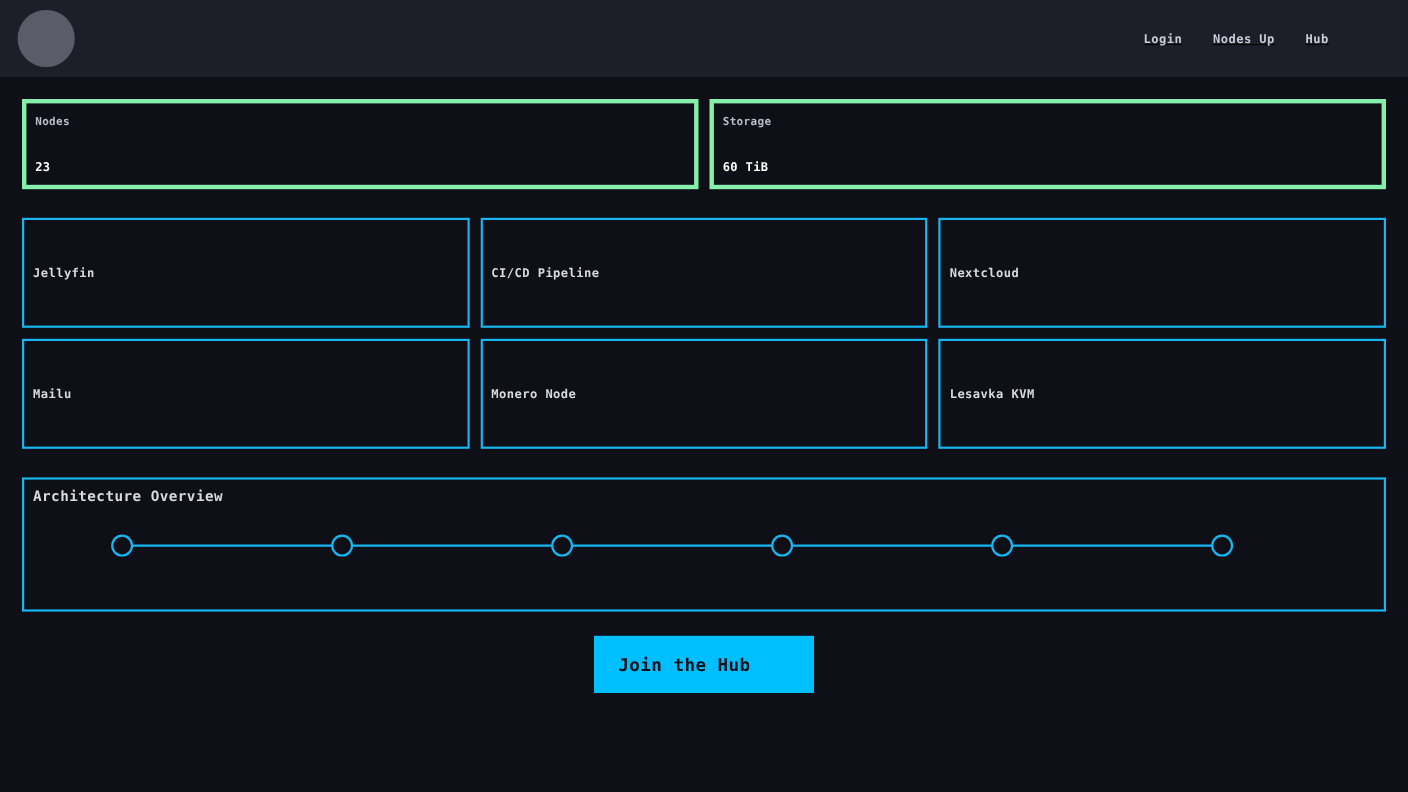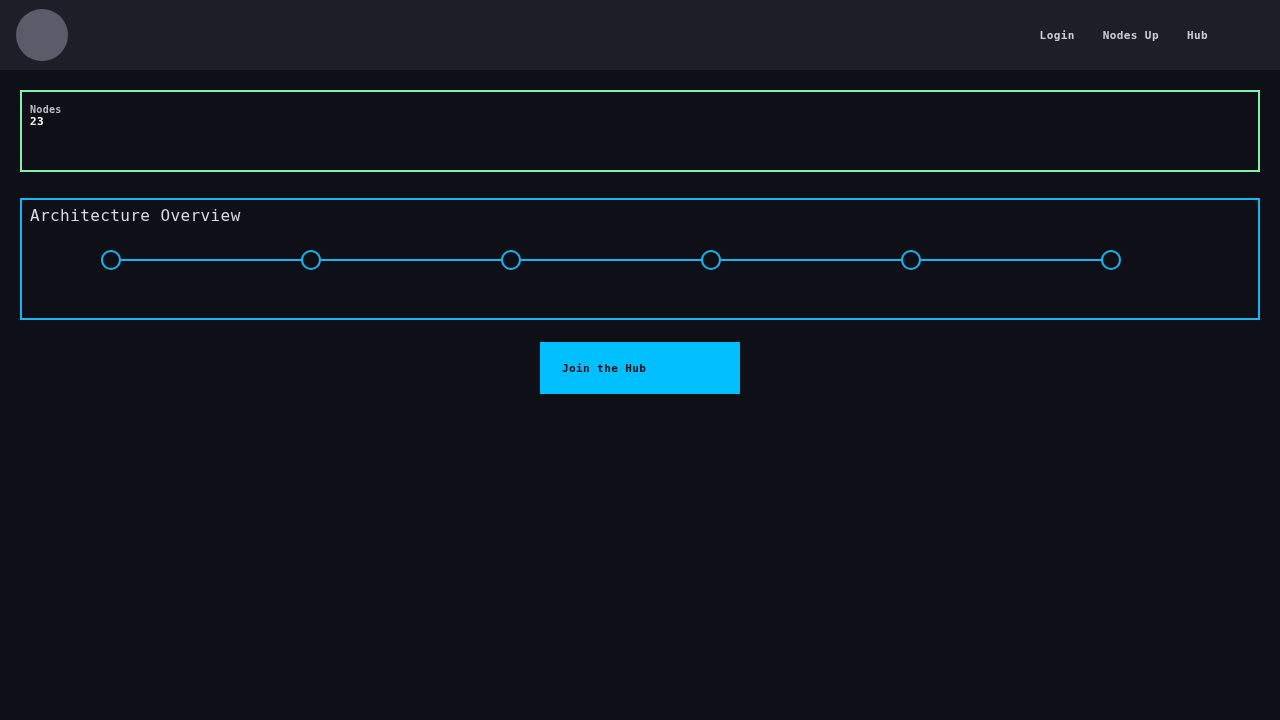--- a/index.html
+++ b/index.html
@@ -36,6 +36,7 @@
     align-items: center;
     gap: 28px;
     padding-right: 56px;
+    text-decoration: underline;
   }
 
   .nav-link {

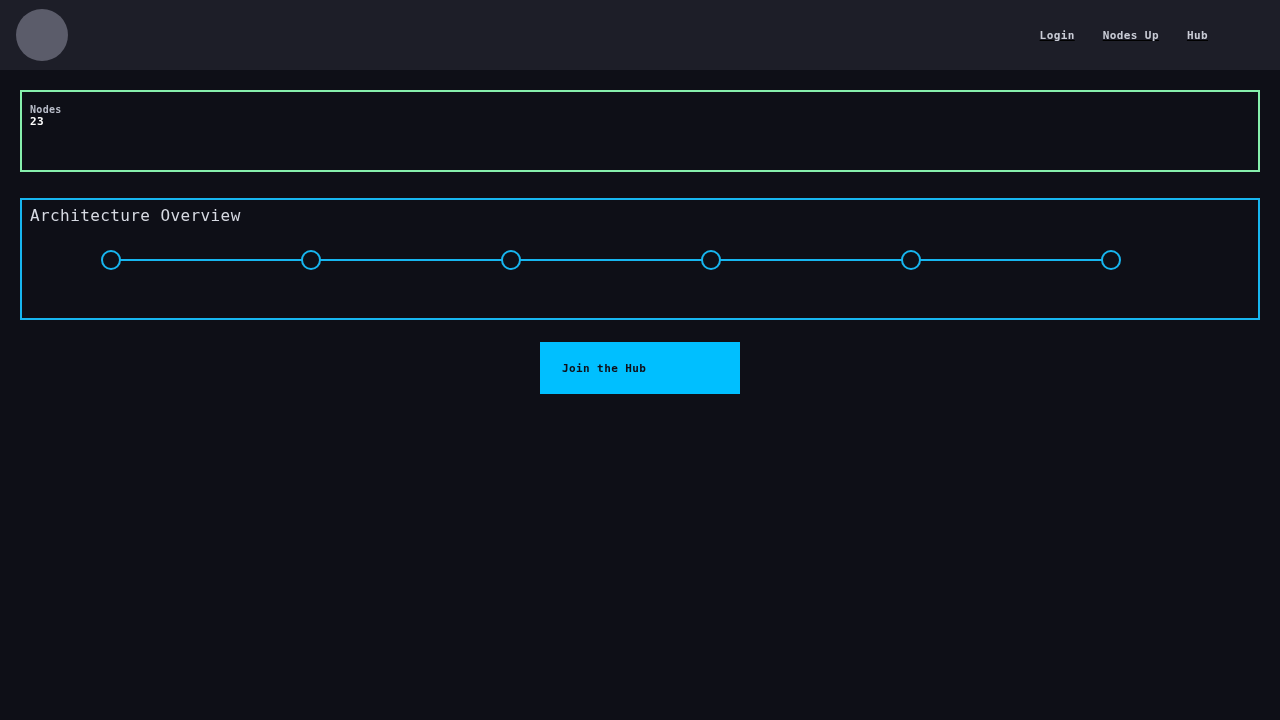--- a/index.html
+++ b/index.html
@@ -66,7 +66,7 @@
   .stat-card {
     flex: 1 1 0;
     height: 82px;
-    border: 2px solid #86efac;
+    border: 4px solid #86efac;
     background: #0e0f17;
     padding: 12px 8px 0 8px;
   }

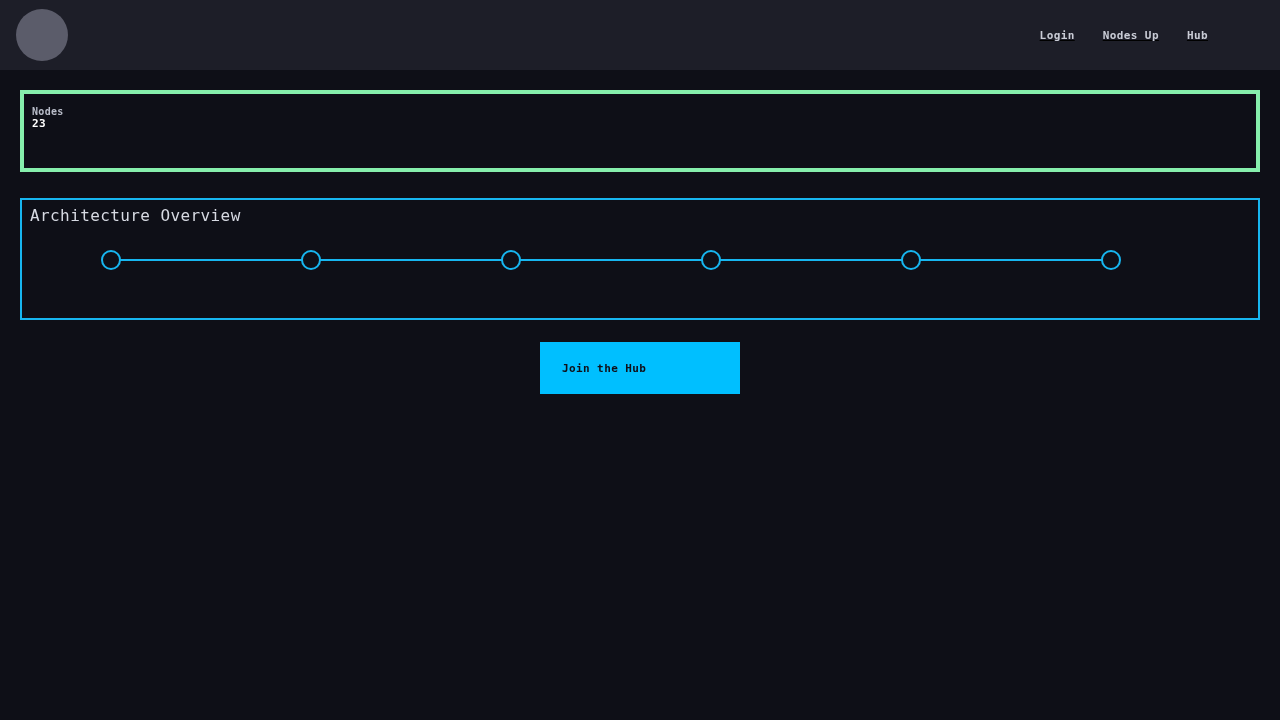--- a/index.html
+++ b/index.html
@@ -173,6 +173,10 @@
     <div class="stat-card">
       <div class="stat-label">Nodes</div>
       <div class="stat-value">23</div>
+    </div>
+    <div class="stat-card">
+      <div class="stat-label">Storage</div>
+      <div class="stat-value">60 TiB</div>
     </div>
   </section>
 

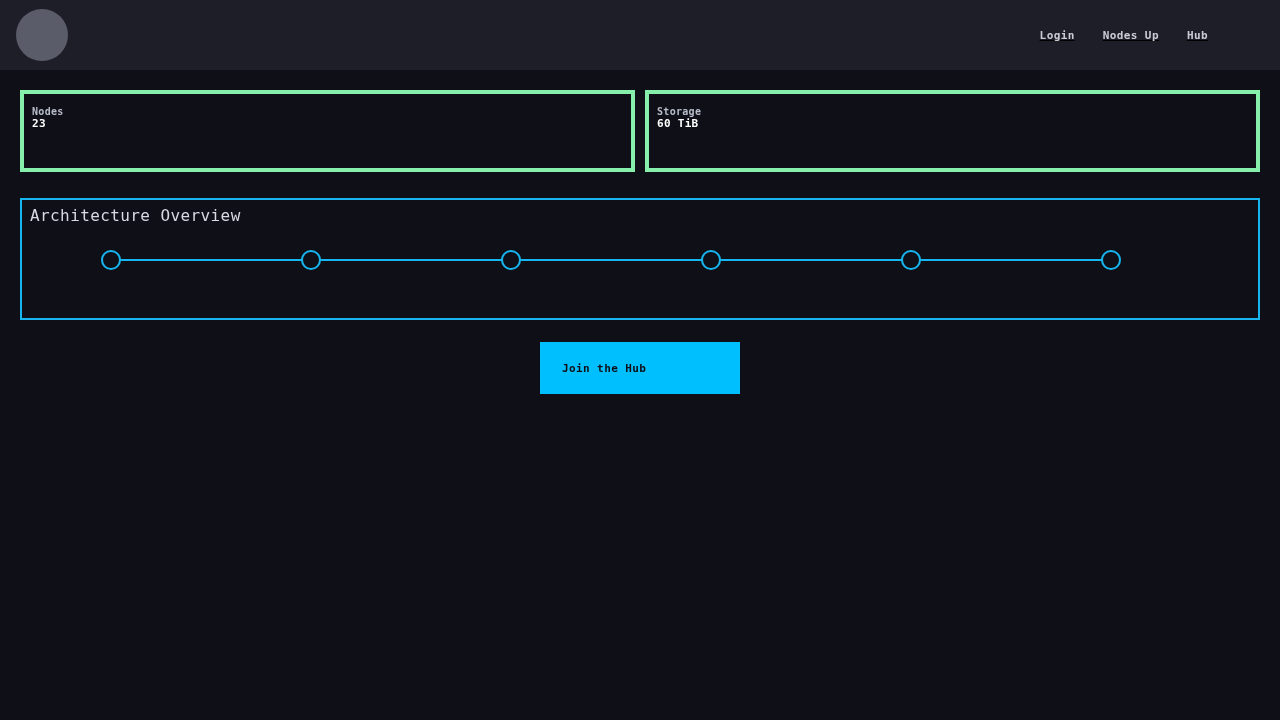--- a/index.html
+++ b/index.html
@@ -84,7 +84,7 @@
     font-size: 11px;
     font-weight: bold;
     letter-spacing: 0.3px;
-    margin-top: 0;
+    margin-top: 28px;
     line-height: 12px;
   }
 

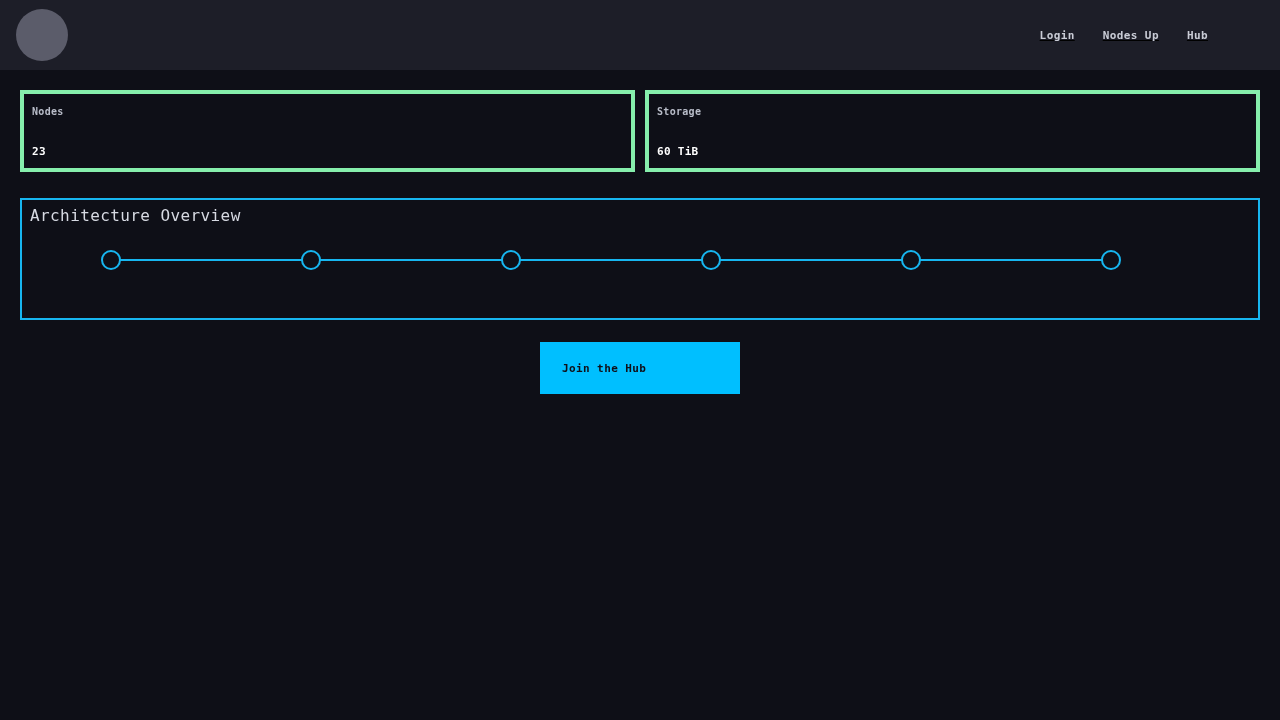--- a/index.html
+++ b/index.html
@@ -180,6 +180,26 @@
     </div>
   </section>
 
+  <section class="services-grid">
+    <div class="service-card">
+      <span class="service-name">Jellyfin</span>
+    </div>
+    <div class="service-card">
+      <span class="service-name">CI/CD Pipeline</span>
+    </div>
+    <div class="service-card">
+      <span class="service-name">Nextcloud</span>
+    </div>
+    <div class="service-card">
+      <span class="service-name">Mailu</span>
+    </div>
+    <div class="service-card">
+      <span class="service-name">Monero Node</span>
+    </div>
+    <div class="service-card">
+      <span class="service-name">Lesavka KVM</span>
+    </div>
+  </section>
 
   <section class="architecture-panel">
     <div class="panel-title">Architecture Overview</div>

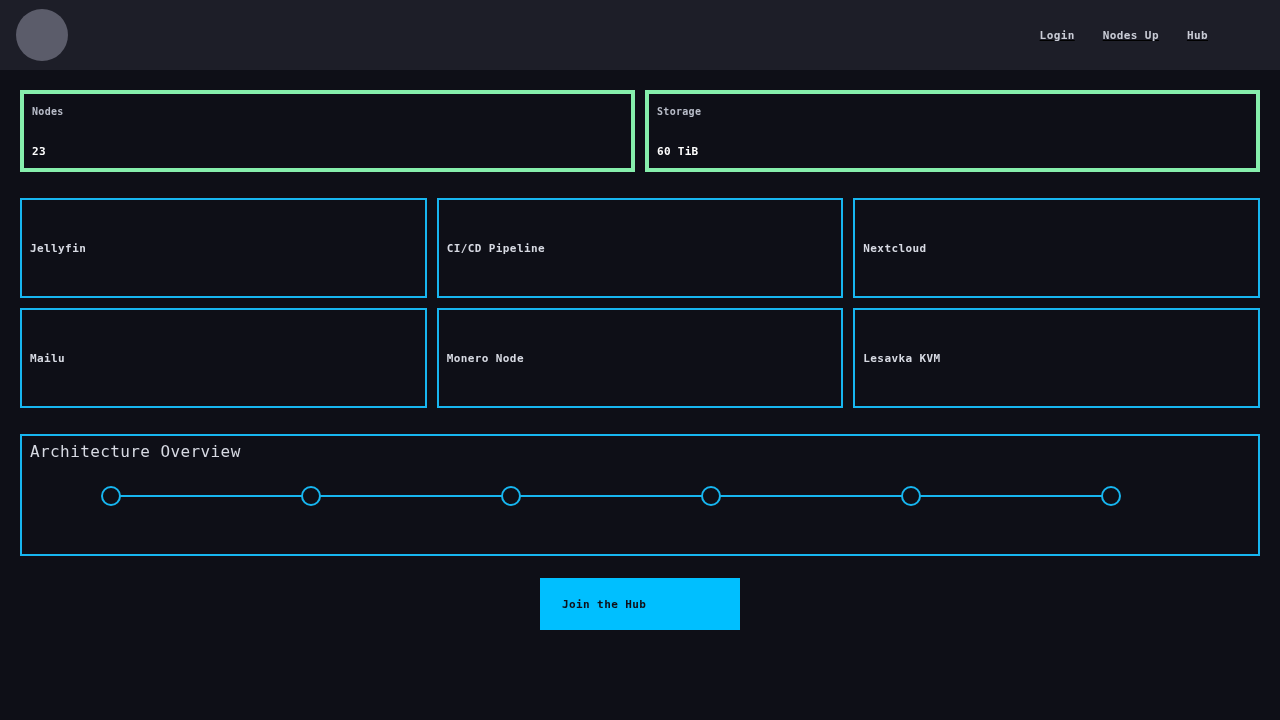--- a/index.html
+++ b/index.html
@@ -123,8 +123,8 @@
 
   .panel-title {
     color: #d7dae3;
-    font-size: 16px;
-    font-weight: normal;
+    font-size: 13px;
+    font-weight: bold;
     letter-spacing: 0.4px;
     line-height: 12px;
   }

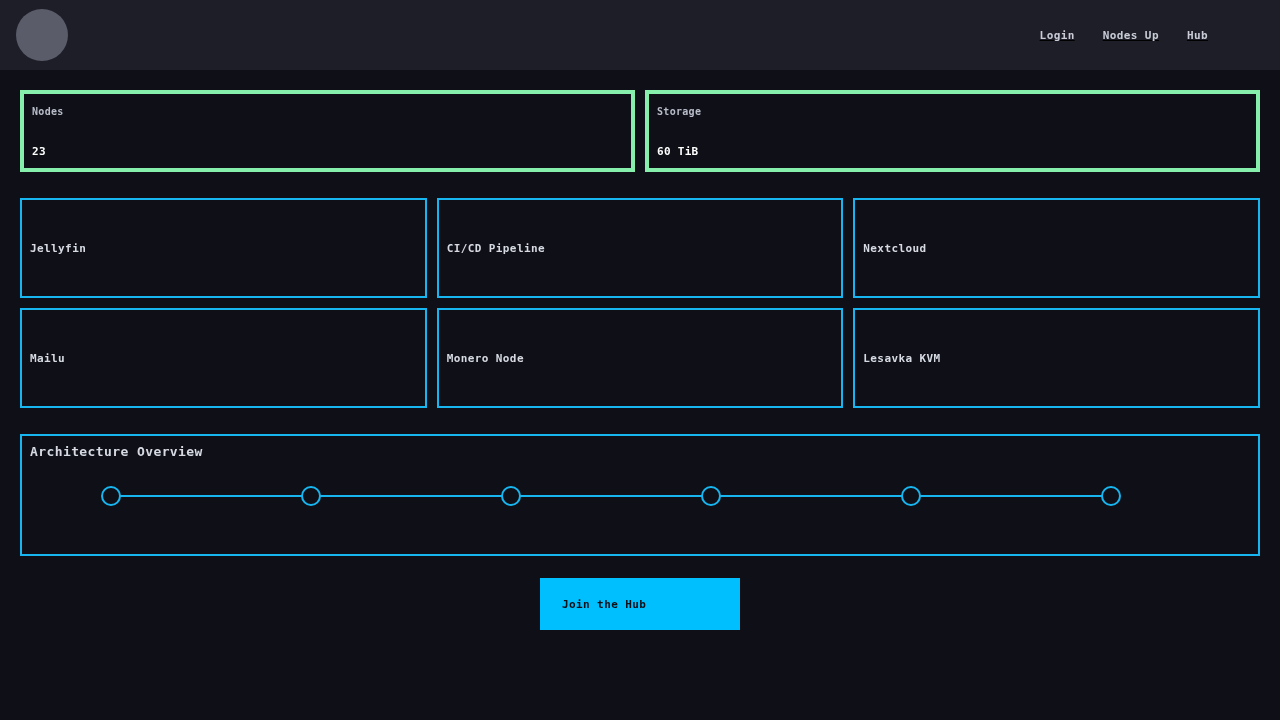--- a/index.html
+++ b/index.html
@@ -147,7 +147,7 @@
     border: none;
     color: #101018;
     font-family: "DejaVu Sans Mono", "Liberation Mono", monospace;
-    font-size: 11px;
+    font-size: 16px;
     font-weight: bold;
     letter-spacing: 0.4px;
     text-align: left;

